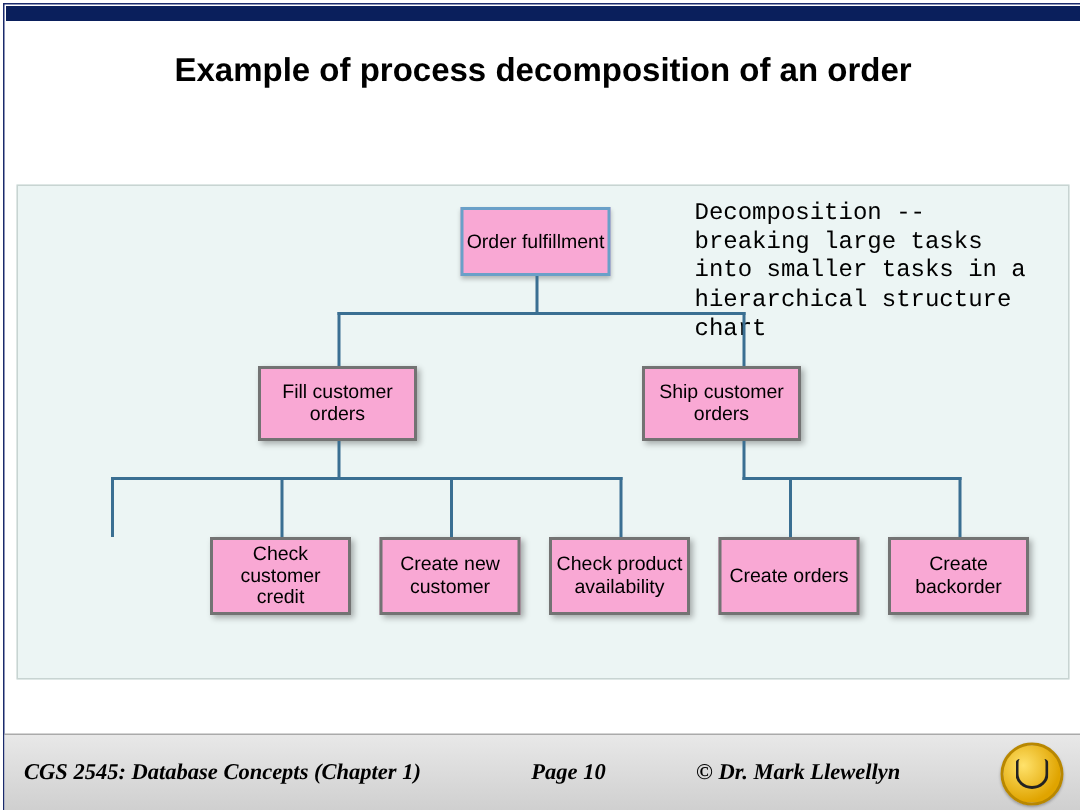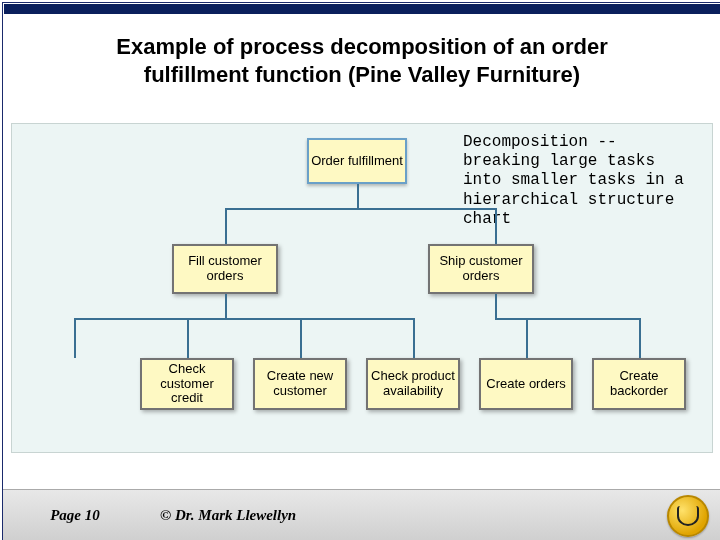--- a/index.html
+++ b/index.html
@@ -93,7 +93,6 @@
   <div class="title-area">
     <h1>
       <span>Example of process decomposition of an order</span><br>
-      <span>fulfillment function (Pine Valley Furniture)</span>
     </h1>
   </div>
 

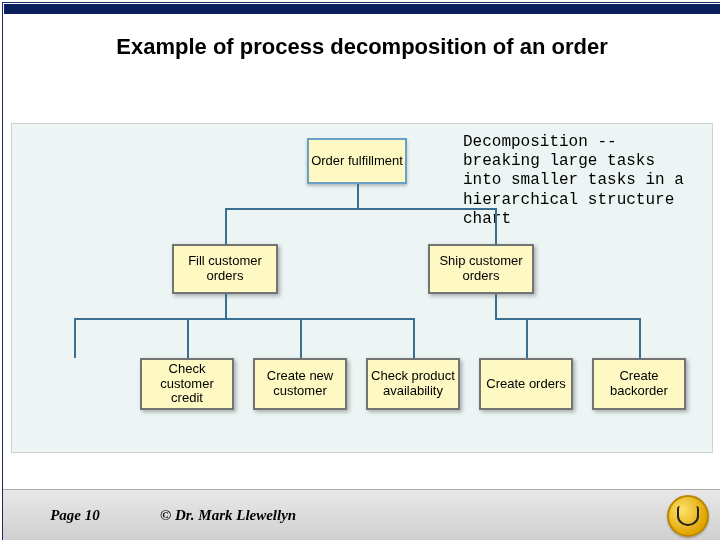--- a/index.html
+++ b/index.html
@@ -33,7 +33,7 @@
   
   .node {
     position: absolute;
-    background: #fef9c3;
+    background: #f9a8d4;
     text-align: center;
     font-size: 13px;
     display: flex; align-items: center; justify-content: center;

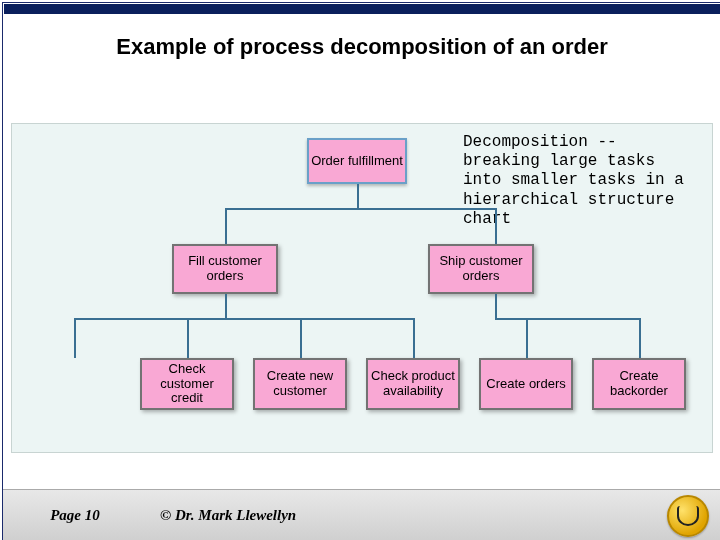--- a/index.html
+++ b/index.html
@@ -133,6 +133,7 @@
   </div>
 
   <div class="footer">
+    <div class="fcell course">CGS 2545: Database Concepts  (Chapter 1)</div>
     <div class="fcell page">Page 10</div>
     <div class="fcell copy">© Dr. Mark Llewellyn</div>
     <div class="logo"></div>

